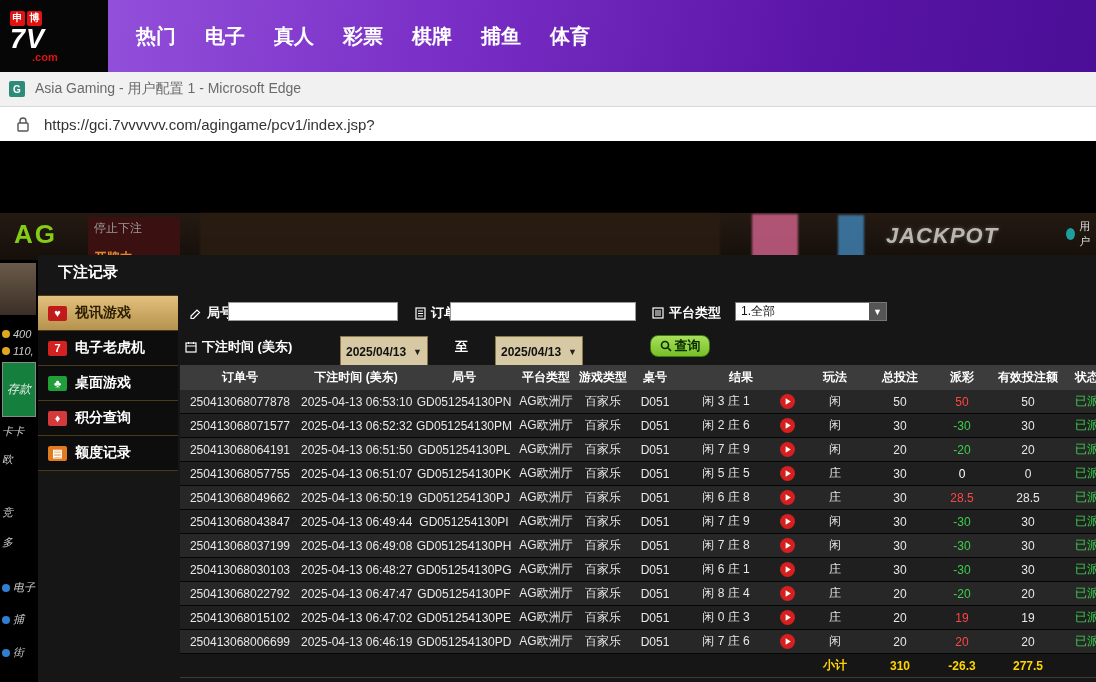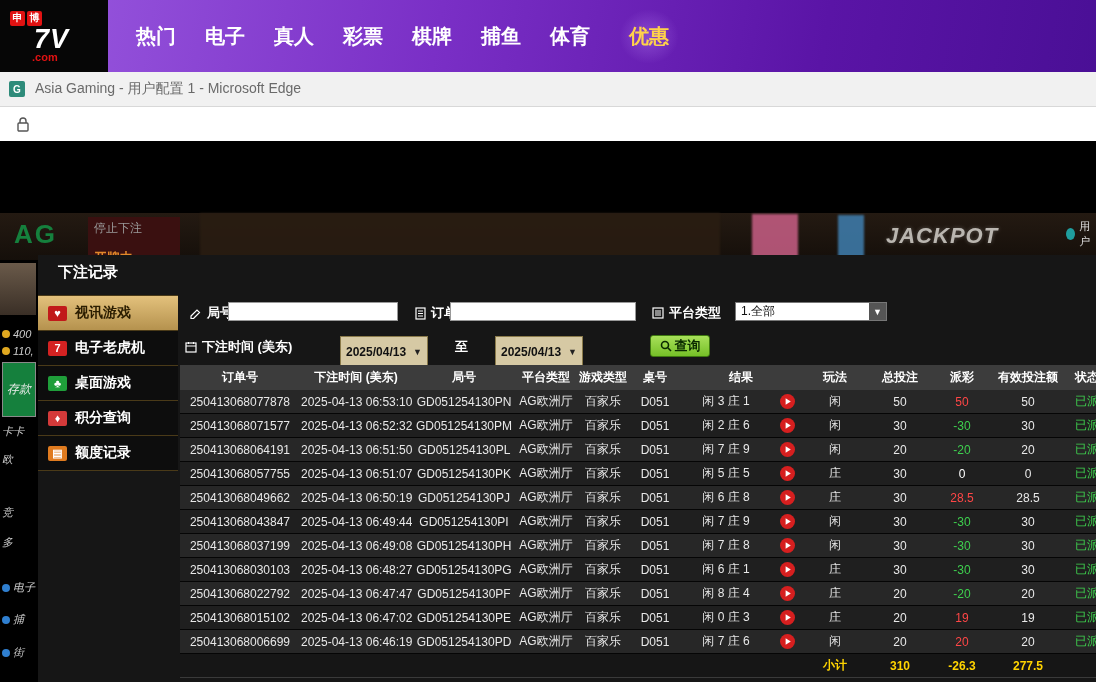--- a/index.html
+++ b/index.html
@@ -12,7 +12,7 @@
   .logo{width:108px;height:72px;background:#060606;display:flex;flex-direction:column;justify-content:center;padding-left:10px;box-sizing:border-box;cursor:pointer;}
   .logo-badges{display:flex;gap:2px;}
   .logo-badge{width:15px;height:15px;background:#e01212;color:#fff;font-size:10px;font-weight:bold;display:flex;align-items:center;justify-content:center;border-radius:2px;}
-  .logo-brand{color:#fff;font-size:27px;font-weight:900;font-style:italic;line-height:26px;letter-spacing:1px;margin-left:24px;}
+  .logo-brand{color:#fff;font-size:27px;font-weight:900;font-style:italic;line-height:26px;letter-spacing:1px;}
   .logo-dot{color:#e01212;font-size:11px;font-weight:bold;line-height:10px;margin-left:22px;}
   .nav-items{display:flex;align-items:center;gap:29px;padding-left:28px;}
   .nav-item{color:#fff;font-size:20px;font-weight:bold;cursor:pointer;white-space:nowrap;}

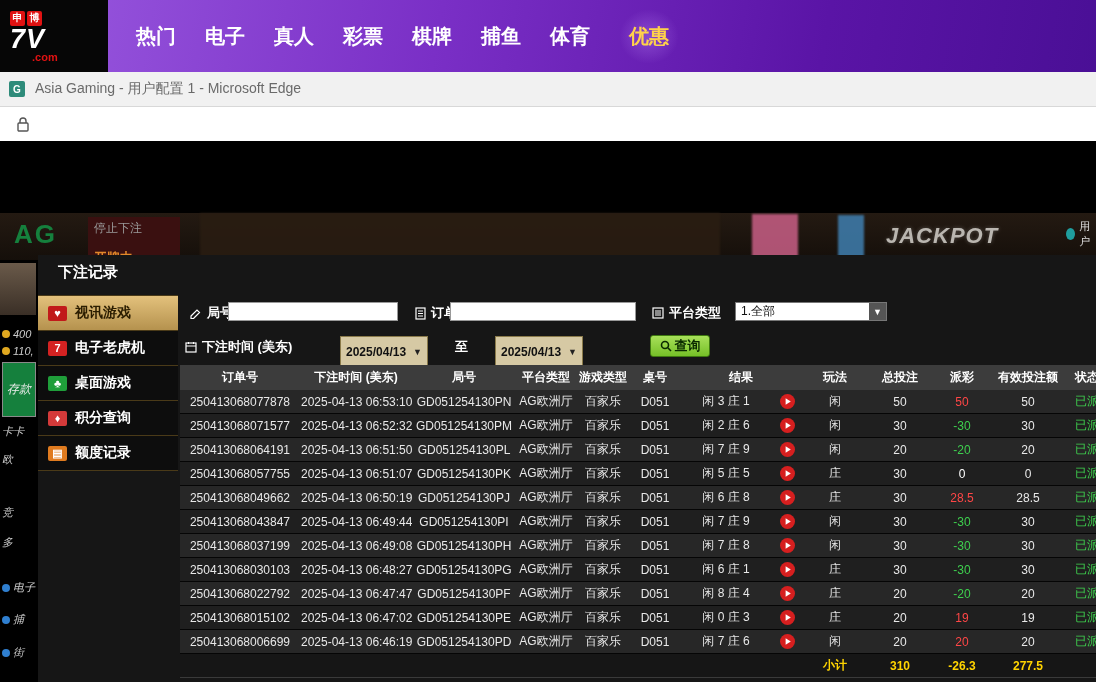--- a/index.html
+++ b/index.html
@@ -103,7 +103,6 @@
         <div class="nav-item">棋牌</div>
         <div class="nav-item">捕鱼</div>
         <div class="nav-item">体育</div>
-        <div class="nav-item gold">优惠</div>
       </div>
   </div>
 

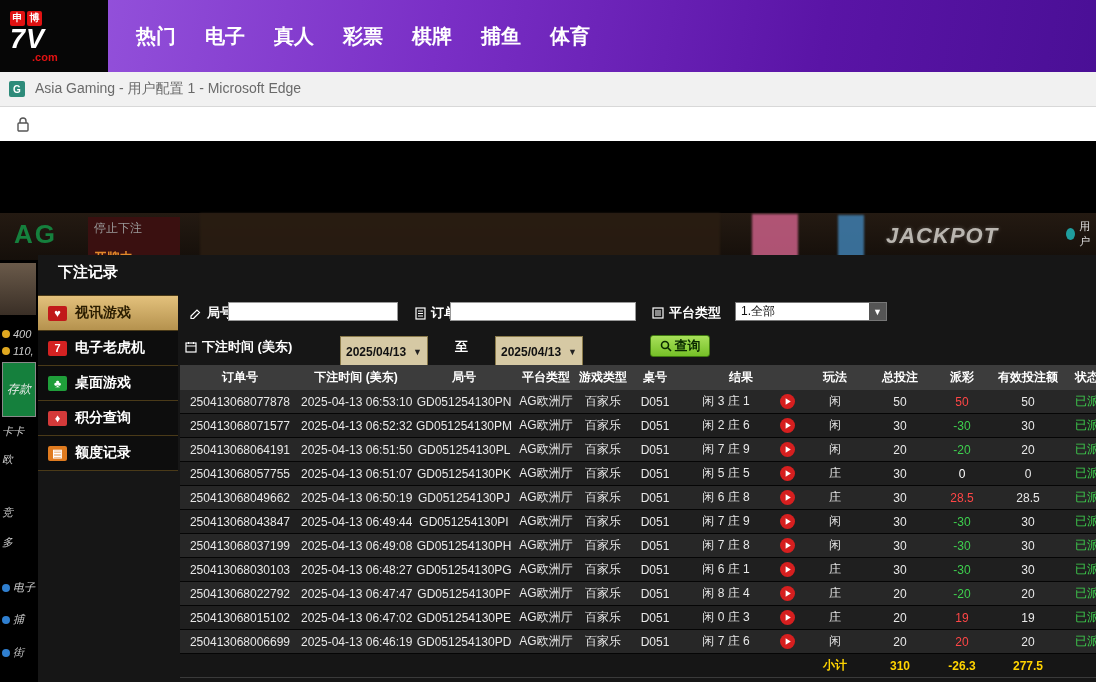--- a/index.html
+++ b/index.html
@@ -118,6 +118,7 @@
           <path d="M4 7V5a3 3 0 0 1 6 0v2" fill="none" stroke="#555" stroke-width="1.4"></path>
         </svg>
     </span>
+    <span class="urltext">https://gci.7vvvvvv.com/agingame/pcv1/index.jsp?</span>
   </div>
 
   <div class="backdrop">

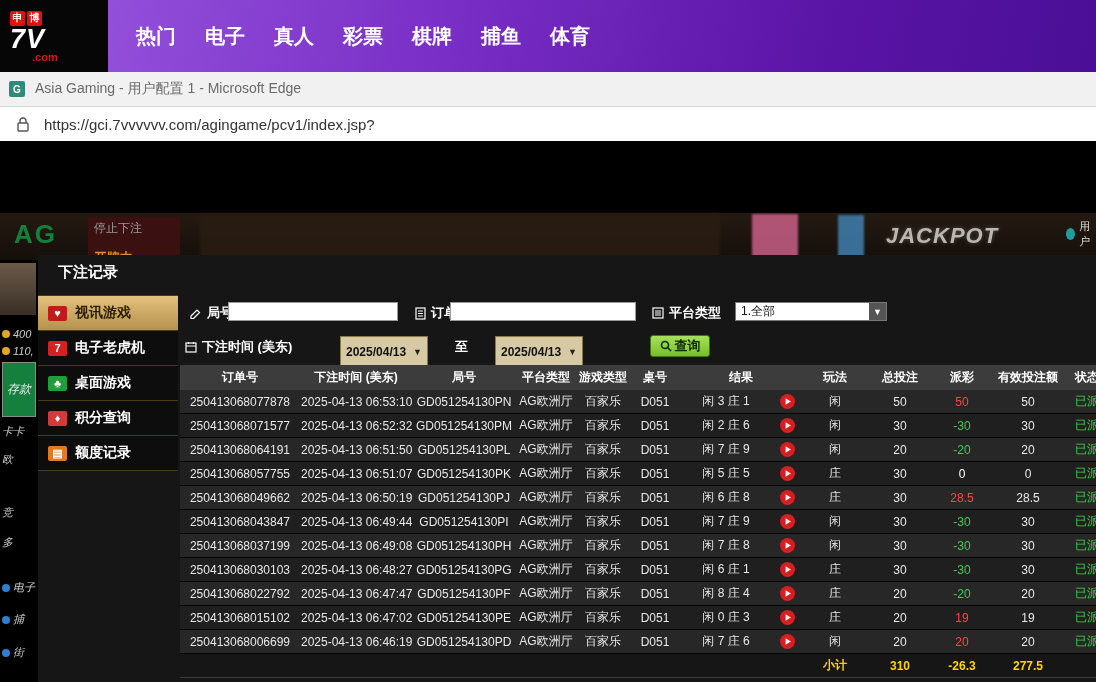--- a/index.html
+++ b/index.html
@@ -30,7 +30,7 @@
   .backdrop{position:absolute;left:0;top:141px;width:1096px;height:541px;background:#000;}
   .game-strip{position:absolute;left:0;top:72px;width:1096px;height:47px;background:linear-gradient(180deg,#241a12,#150f0a);}
   .bg-rect{position:absolute;filter:blur(1px);opacity:.85;}
-  .ag-mark{position:absolute;left:14px;top:78px;color:#15803d;font-size:26px;font-weight:900;letter-spacing:2px;}
+  .ag-mark{position:absolute;left:14px;top:78px;color:#84cc16;font-size:26px;font-weight:900;letter-spacing:2px;}
   .stop-block{position:absolute;left:88px;top:76px;width:92px;height:42px;background:#3a1010;padding:3px 6px;box-sizing:border-box;}
   .stop-text{color:#9a9a9a;font-size:12px;}
   .deal-text{color:#e2882a;font-size:13px;font-weight:bold;margin-top:12px;}

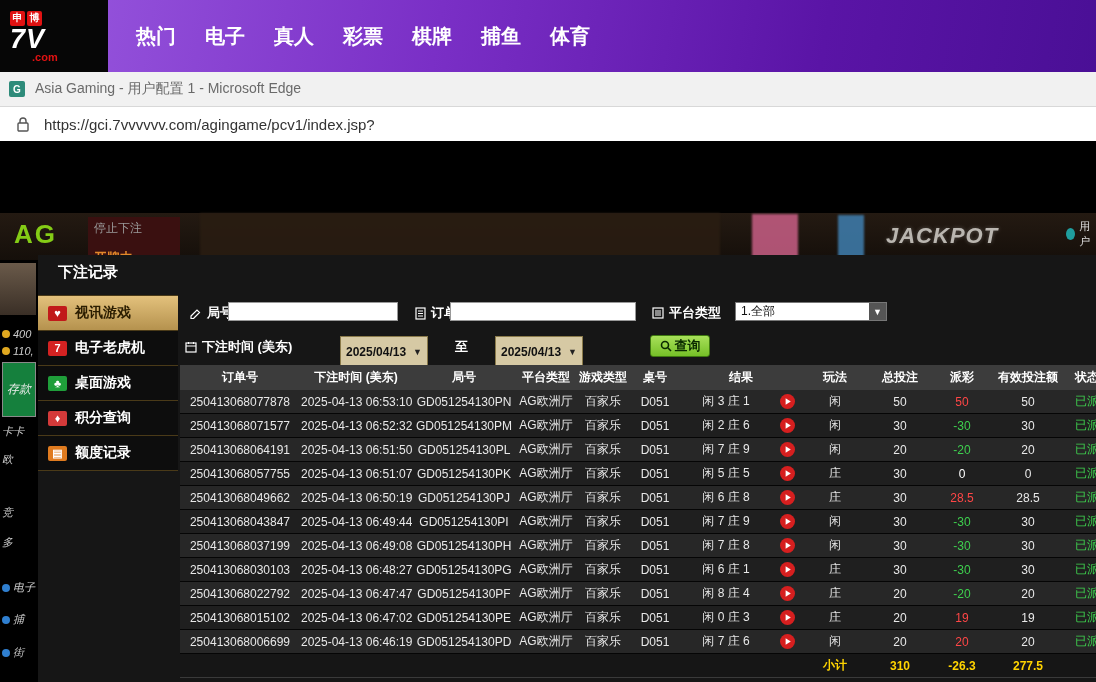--- a/index.html
+++ b/index.html
@@ -63,7 +63,7 @@
   .f-select .arrow{width:17px;height:100%;background:#555;color:#fff;font-size:9px;display:flex;align-items:center;justify-content:center;}
   .f-date{position:absolute;height:19px;width:88px;background:#d6c9a4;border:1px solid #8a7a4a;box-sizing:border-box;display:flex;align-items:center;justify-content:space-between;padding:15px 5px;cursor:pointer;color:#111;font-size:12px;font-weight:bold;}
   .f-date .arrow{font-size:9px;color:#222;}
-  .query-btn{position:absolute;height:22px;width:60px;background:linear-gradient(180deg,#a8e05a,#76c028);border:1px solid #3f7a10;border-radius:3px;display:flex;align-items:center;justify-content:center;gap:3px;color:#0a2a00;font-size:13px;font-weight:bold;cursor:pointer;box-sizing:border-box;}
+  .query-btn{position:absolute;height:22px;width:60px;background:linear-gradient(180deg,#a8e05a,#76c028);border:1px solid #3f7a10;border-radius:8px;display:flex;align-items:center;justify-content:center;gap:3px;color:#0a2a00;font-size:13px;font-weight:bold;cursor:pointer;box-sizing:border-box;}
 
   
   .table-wrap{position:absolute;left:142px;top:110px;width:935px;}

